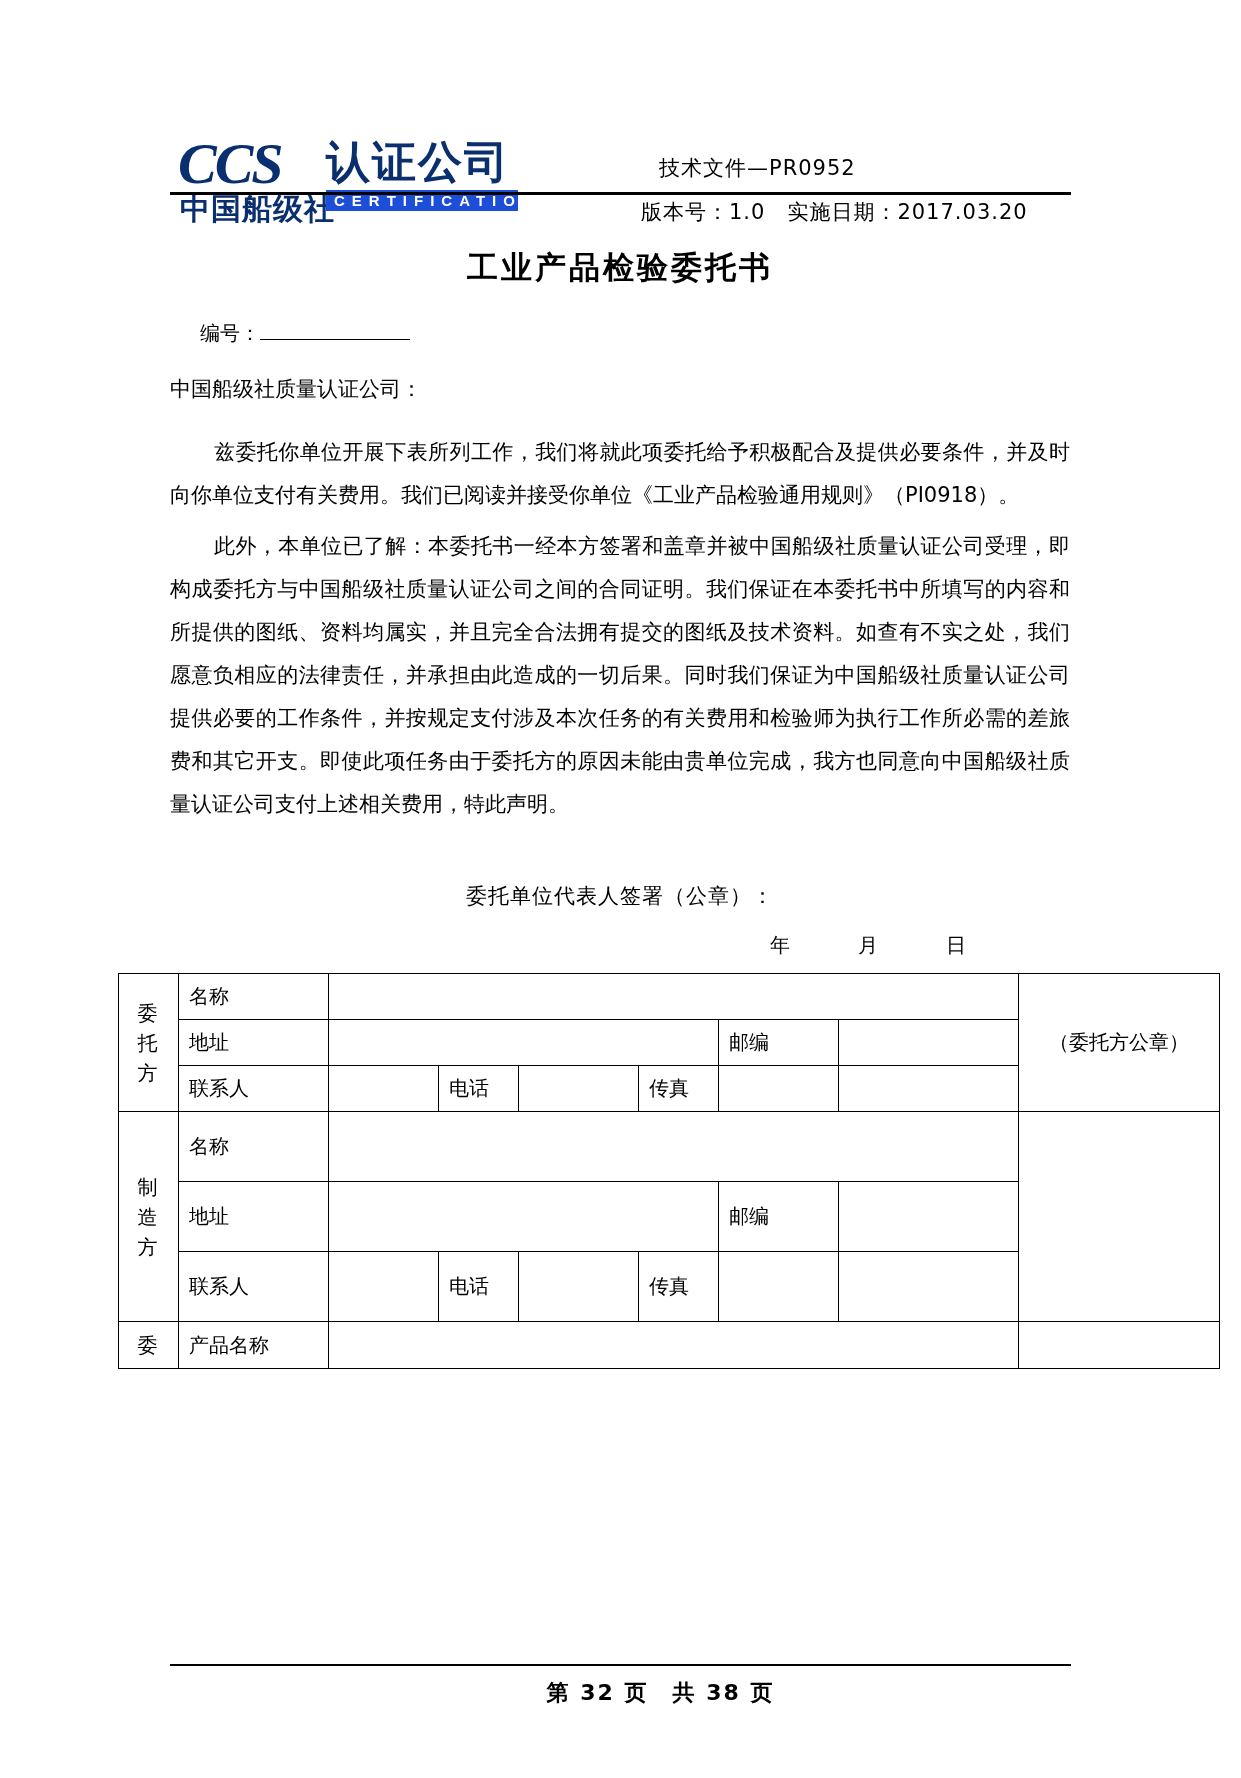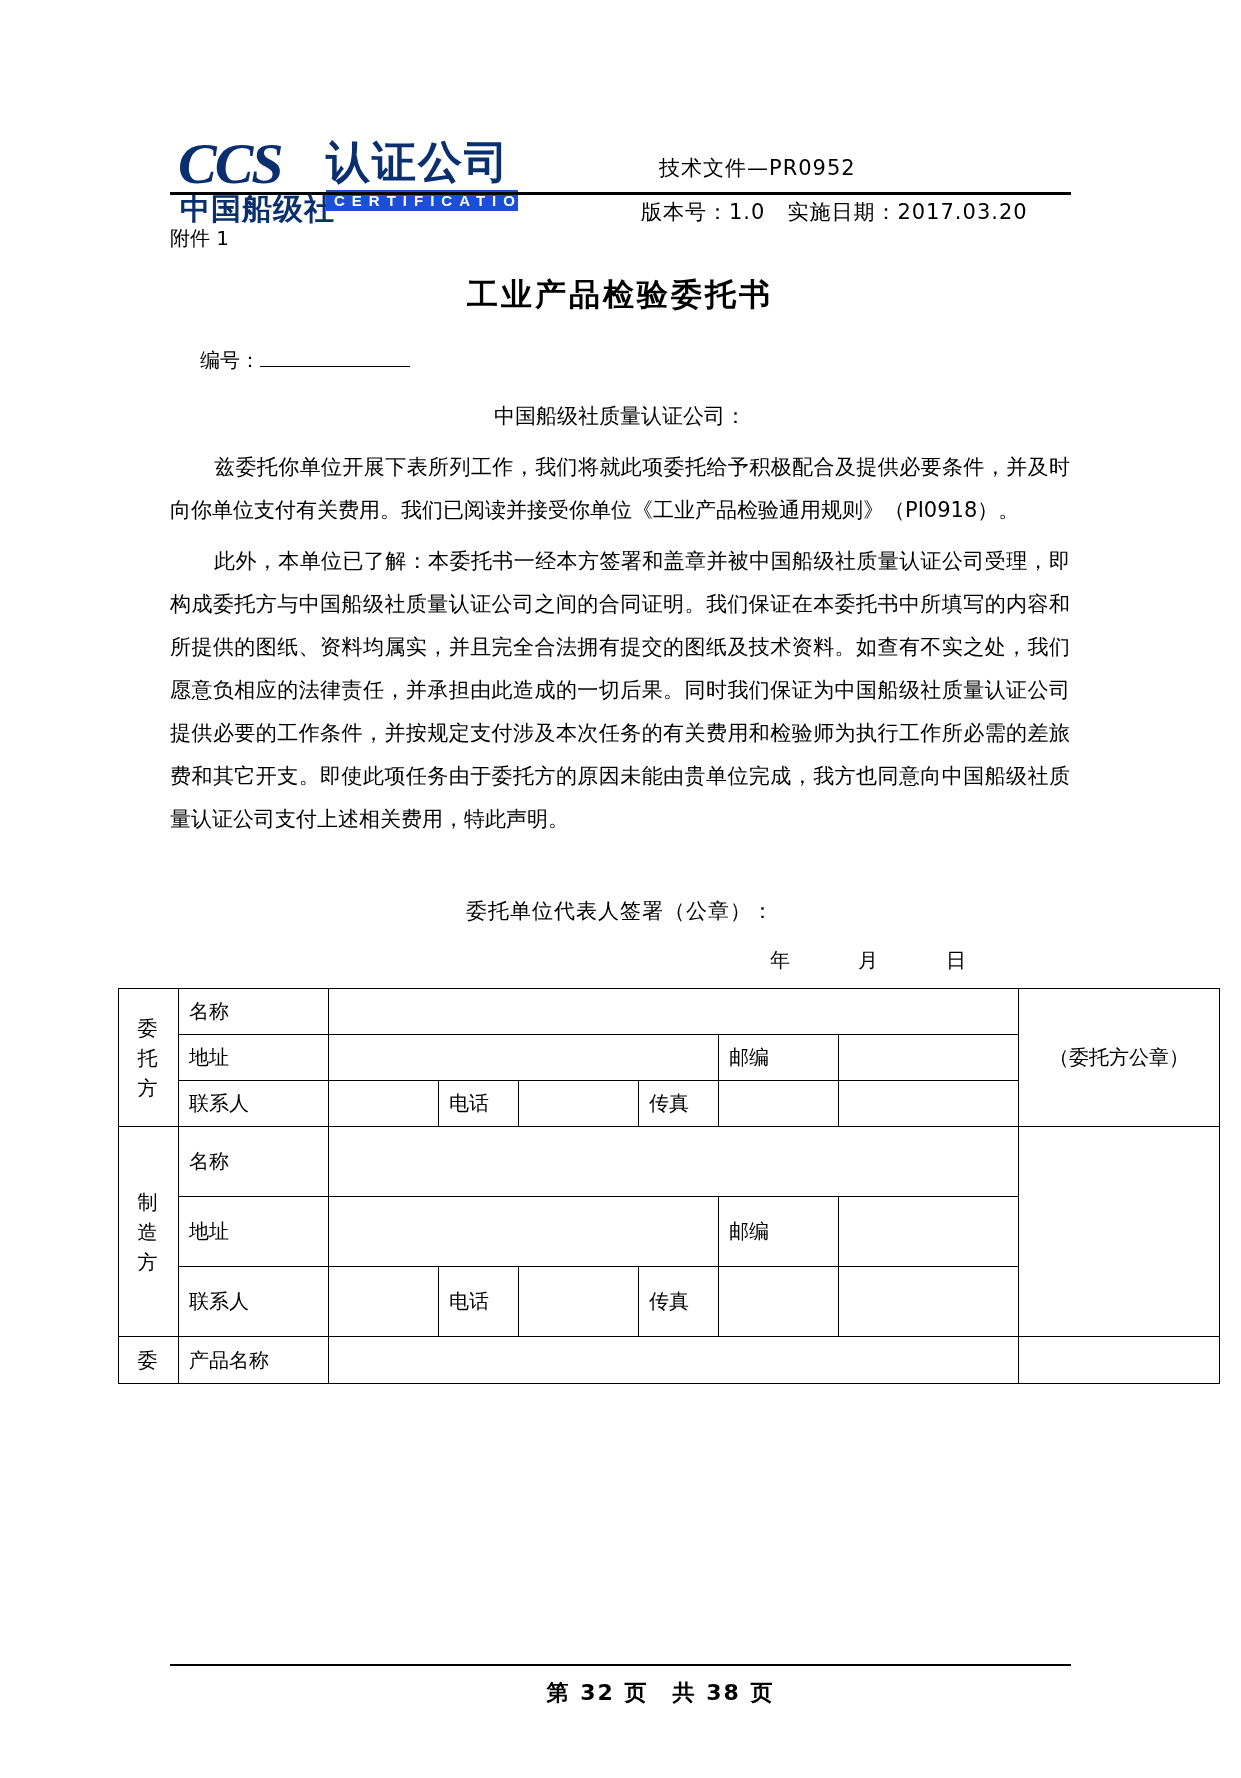--- a/index.html
+++ b/index.html
@@ -256,7 +256,6 @@
 
   <div class="content">
 
-    <div class="attach">附件 1</div>
 
     <div class="doc-title">工业产品检验委托书</div>
 

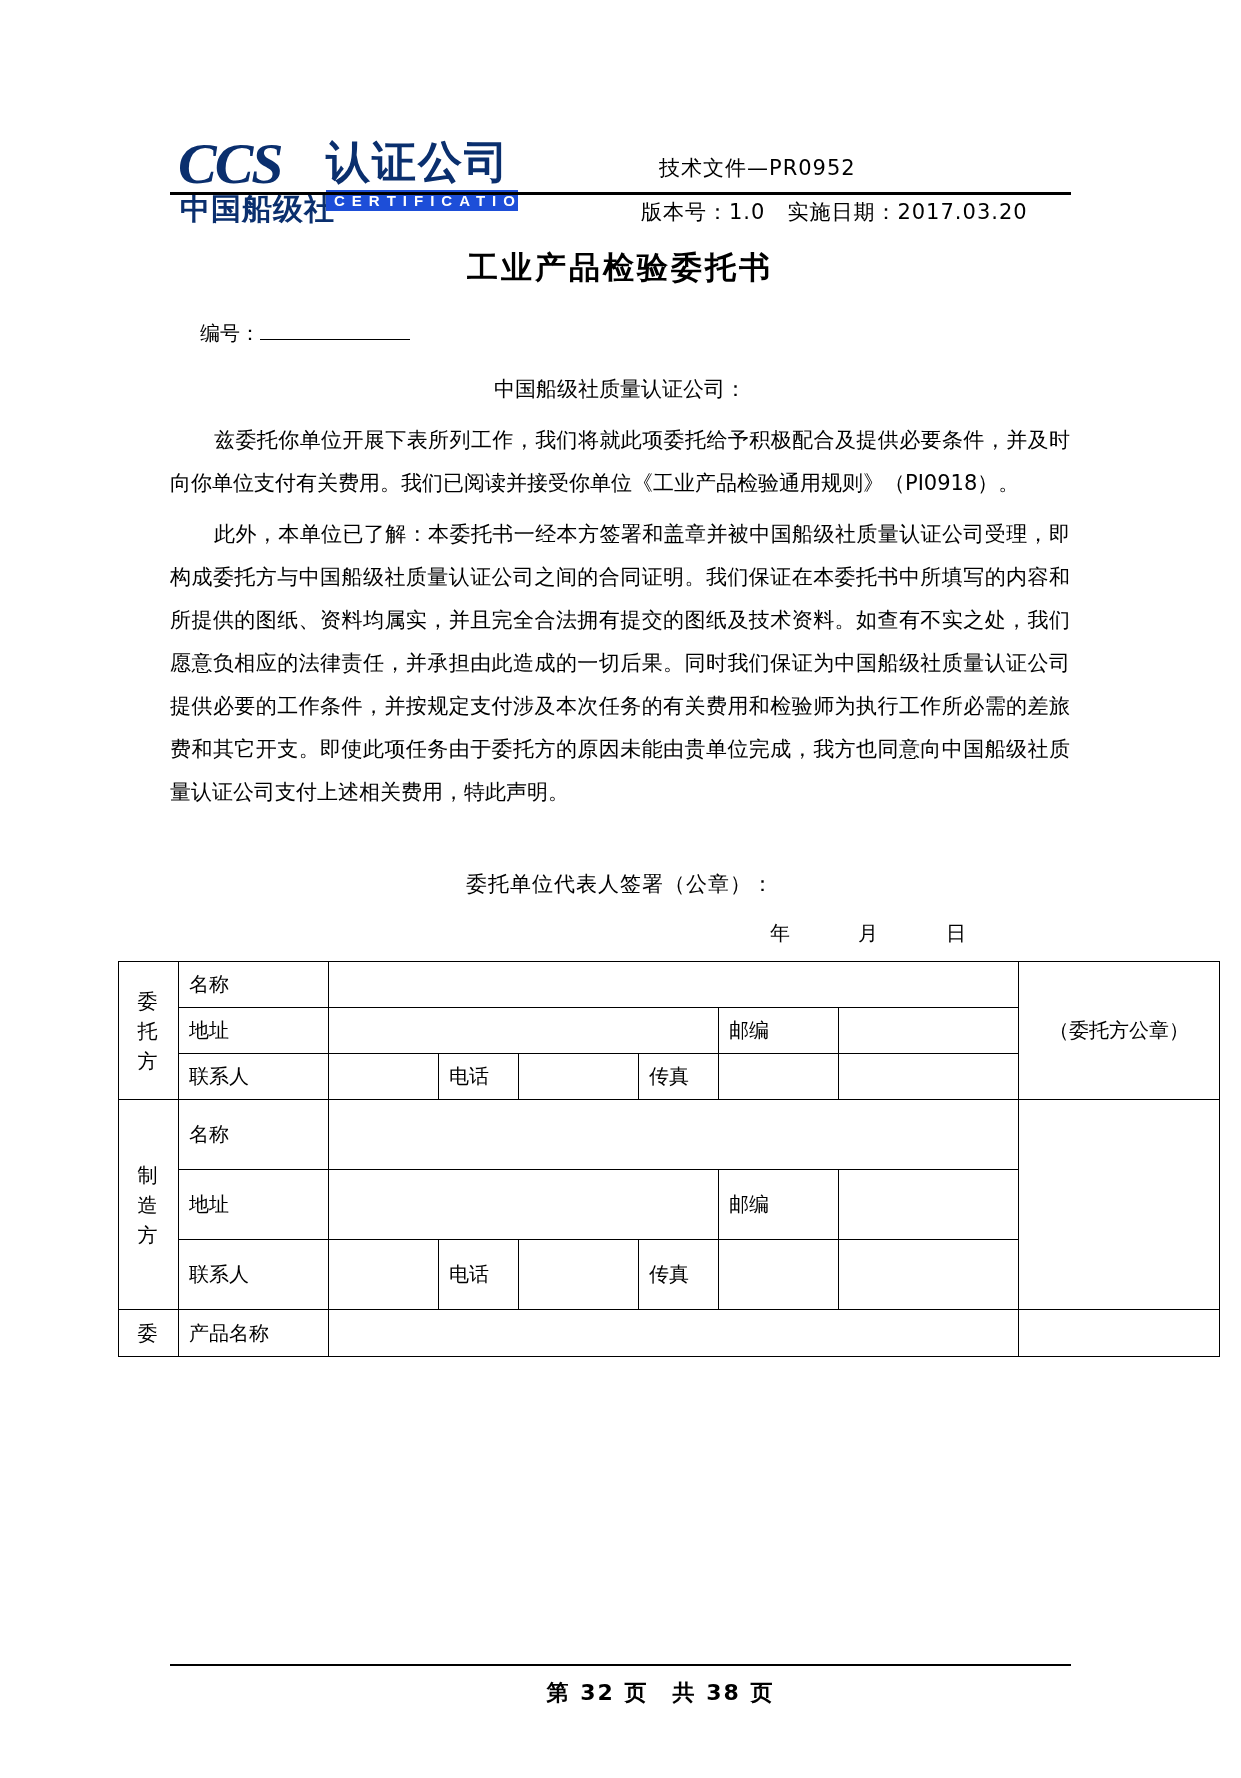--- a/index.html
+++ b/index.html
@@ -145,8 +145,7 @@
   .addressee {
     font-family: Liberation Mono, monospace;
     font-size: 21px;
-    margin-bottom: 16px;
-    text-align: center;
+    margin-bottom: 28px;
   }
   .para {
     font-family: "DejaVu Sans", sans-serif;

